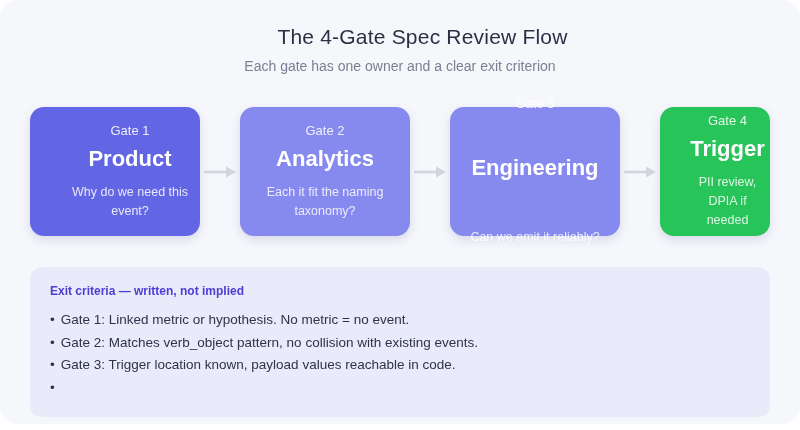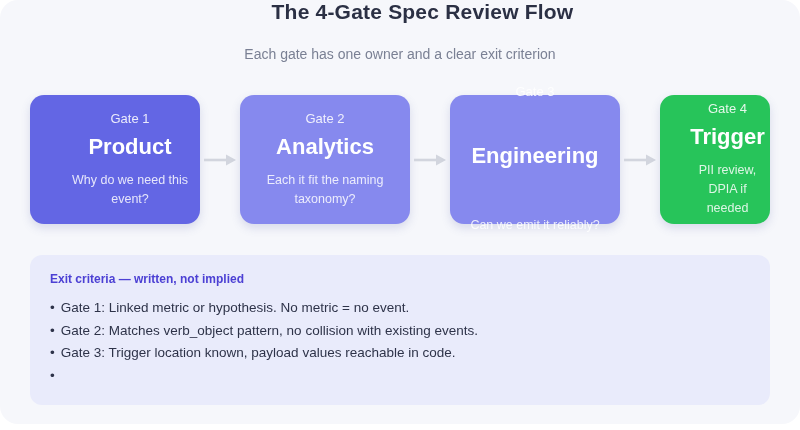--- a/index.html
+++ b/index.html
@@ -18,10 +18,10 @@
     border-radius: 18px;
   }
   .page-title {
-    margin-top: 0;
+    margin-top: 25px;
     text-align: center;
     font-size: 21px;
-    font-weight: 700;
+    font-weight: 400;
     color: #2b3044;
     letter-spacing: 0.2px;
     padding-left: 45px;

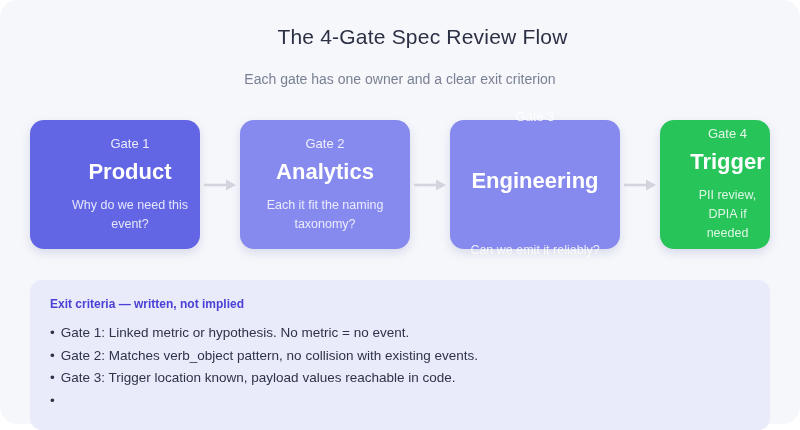--- a/index.html
+++ b/index.html
@@ -27,7 +27,7 @@
     padding-left: 45px;
   }
   .page-subtitle {
-    margin-top: 22px;
+    margin-top: 9px;
     text-align: center;
     font-size: 14px;
     color: #7a8094;

